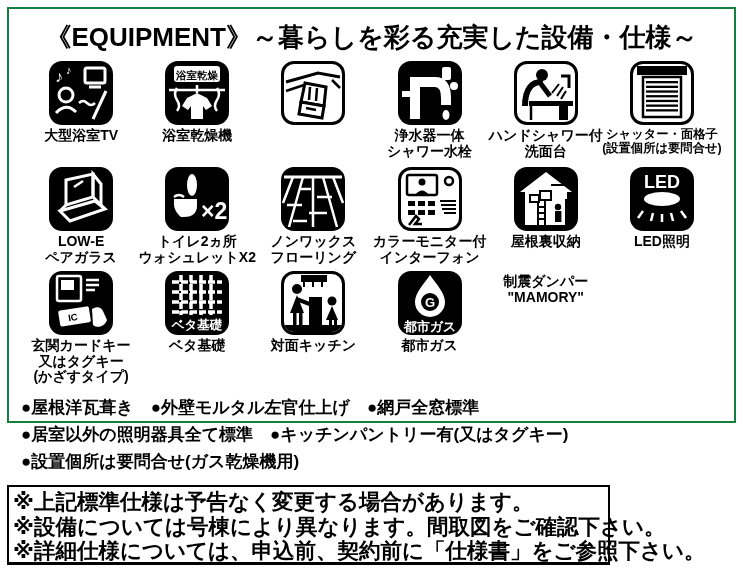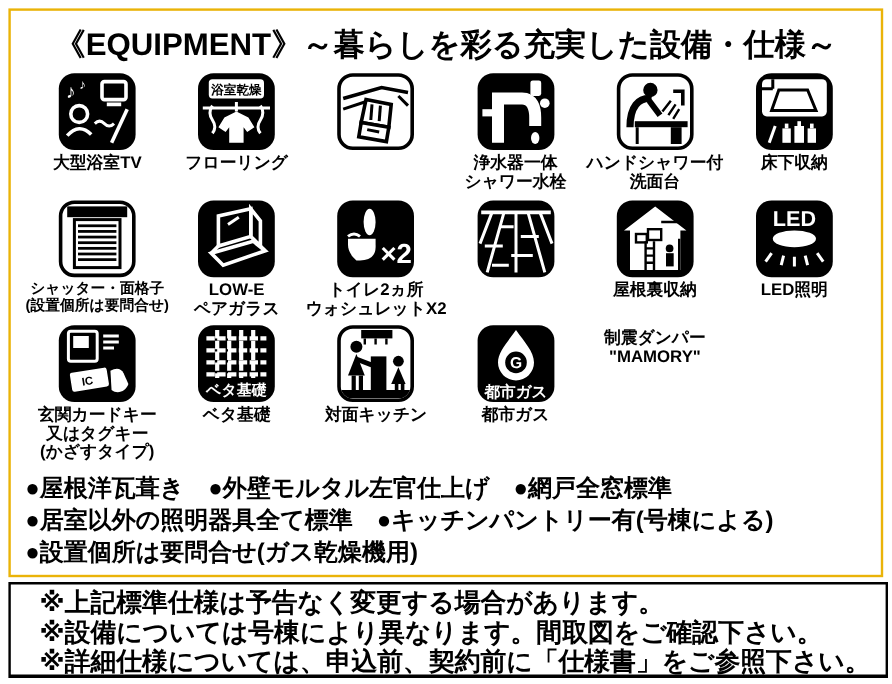--- a/index.html
+++ b/index.html
@@ -5,8 +5,8 @@
   html,body{margin:0;padding:0;background:#fff;}
   .page{position:relative;width:743px;height:570px;background:#fff;
         font-family:"Liberation Sans","DejaVu Sans",sans-serif;color:#000;}
-  .panel{position:absolute;left:7px;top:7px;width:729px;height:474px;
-         border:2px solid #eab308;box-sizing:border-box;background:#fff;}
+  .panel{position:absolute;left:7px;top:7px;width:729px;height:416px;
+         border:2px solid #15803d;box-sizing:border-box;background:#fff;}
   .title{margin-top:11px;text-align:center;font-size:26px;font-weight:bold;
          letter-spacing:0px;white-space:nowrap;}
   .grid{display:grid;grid-template-columns:repeat(6,1fr);

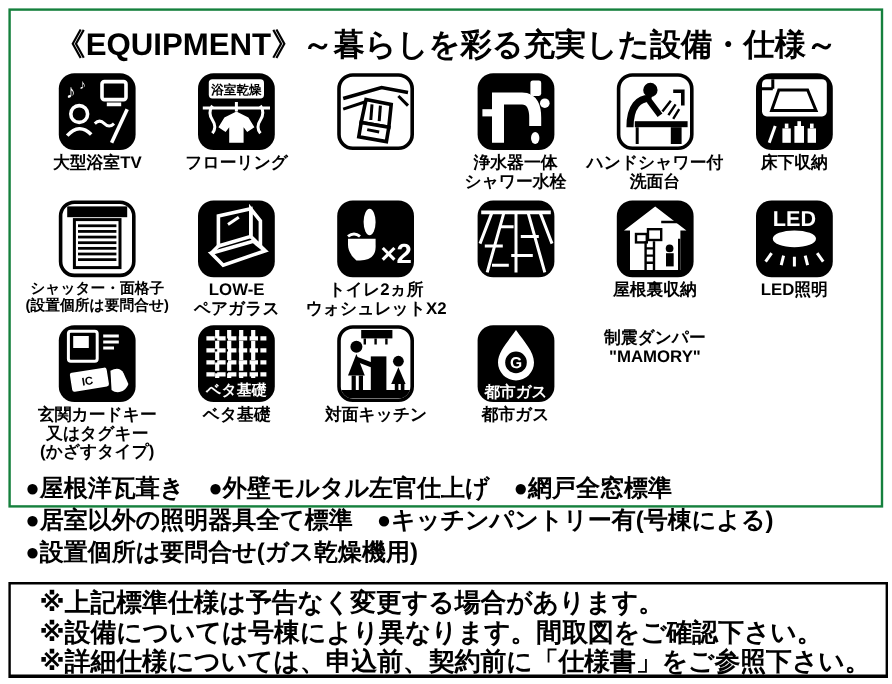--- a/index.html
+++ b/index.html
@@ -64,7 +64,7 @@
             <polygon points="32,32 22,37 17,45 23,49 26,45 26,58 38,58 38,45 41,49 47,45 42,37" fill="#fff"></polygon>
           </svg>
         </div>
-        <div class="cell-label">フローリング</div>
+        <div class="cell-label">浴室乾燥機</div>
       </div>
 
       <div class="cell">

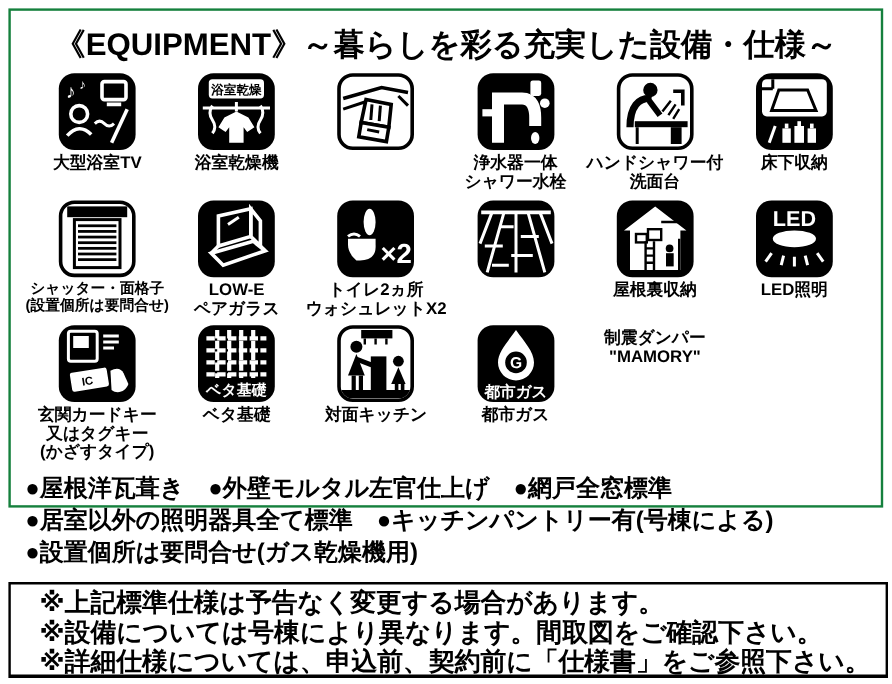--- a/index.html
+++ b/index.html
@@ -113,25 +113,6 @@
 洗面台</div>
       </div>
 
-      <div class="cell">
-        <div class="icon">
-          <svg viewBox="0 0 64 64">
-            <rect x="5" y="5" width="54" height="31" rx="4" fill="#fff"></rect>
-            <path d="M5,13 h9 M14,5 v8" stroke="#000" stroke-width="2.5"></path>
-            <polygon points="19,14 43,14 50,31 13,31" fill="#fff" stroke="#000" stroke-width="2.5"></polygon>
-            <path d="M16,44 l-5,14" stroke="#fff" stroke-width="2.5"></path>
-            <g fill="#fff">
-              <rect x="22" y="46" width="7" height="12"></rect>
-                <rect x="24" y="42" width="3" height="4"></rect>
-              <rect x="32" y="44" width="8" height="14"></rect>
-                <rect x="34.5" y="40" width="3" height="4"></rect>
-              <rect x="43" y="46" width="7" height="12"></rect>
-                <rect x="45" y="42" width="3" height="4"></rect>
-            </g>
-          </svg>
-        </div>
-        <div class="cell-label">床下収納</div>
-      </div>
 
       <div class="cell">
         <div class="icon light">

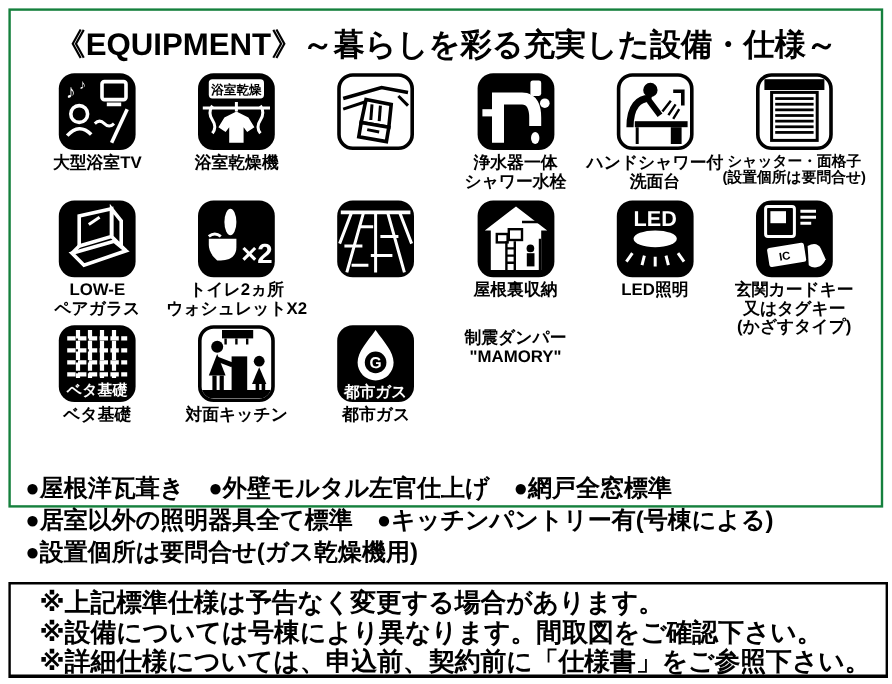--- a/index.html
+++ b/index.html
@@ -170,6 +170,8 @@
             <path d="M18,22 h12 M36,30 h15 M6,38 h15 M28,46 h18 M12,54 h14" stroke="#fff" stroke-width="2.5"></path>
           </svg>
         </div>
+        <div class="cell-label">ノンワックス
+フローリング</div>
       </div>
 
 

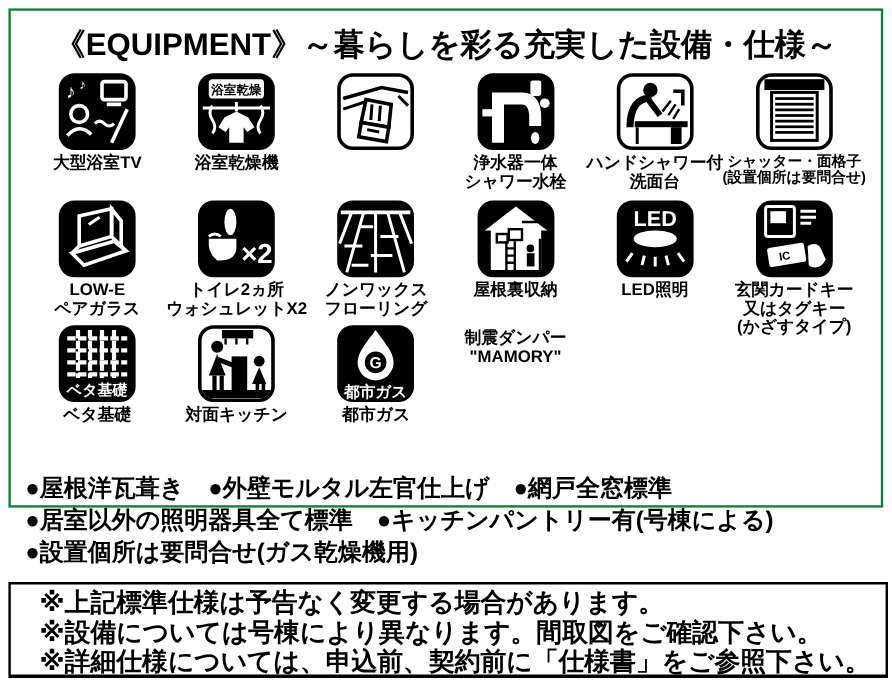--- a/index.html
+++ b/index.html
@@ -174,6 +174,28 @@
 フローリング</div>
       </div>
 
+      <div class="cell">
+        <div class="icon light">
+          <svg viewBox="0 0 58 58">
+            <rect x="6" y="5" width="30" height="20" rx="2" fill="none" stroke="#000" stroke-width="2.5"></rect>
+            <circle cx="21" cy="12" r="3.5" fill="#000"></circle>
+            <path d="M14,25 q7,-9 14,0 z" fill="#000"></path>
+            <circle cx="48" cy="11" r="4" fill="none" stroke="#000" stroke-width="2.5"></circle>
+            <g fill="#000">
+              <rect x="7" y="31" width="7" height="5"></rect>
+                <rect x="17" y="31" width="7" height="5"></rect>
+                <rect x="27" y="31" width="7" height="5"></rect>
+              <rect x="7" y="40" width="7" height="5"></rect>
+                <rect x="17" y="40" width="7" height="5"></rect>
+                <rect x="27" y="40" width="7" height="5"></rect>
+            </g>
+            <path d="M39,31 h16 M40,35 h15 M41,39 h14 M43,43 h12" stroke="#000" stroke-width="2"></path>
+            <path d="M8,55 l7,-9 3,3 -4,5 h7" fill="none" stroke="#000" stroke-width="2.5"></path>
+          </svg>
+        </div>
+        <div class="cell-label">カラーモニター付
+インターフォン</div>
+      </div>
 
       <div class="cell">
         <div class="icon">

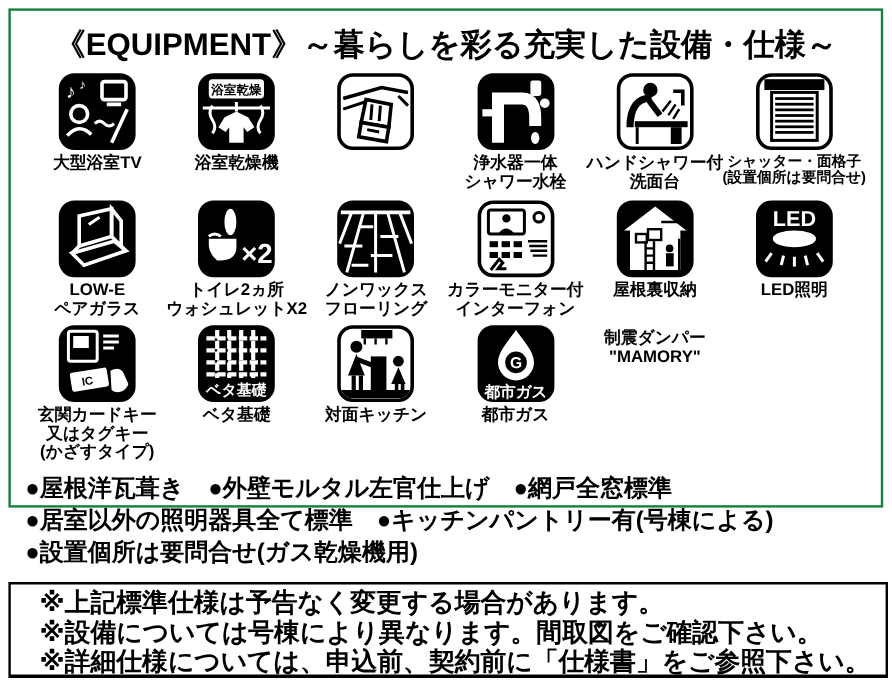--- a/index.html
+++ b/index.html
@@ -20,7 +20,7 @@
   .cell-label{margin-top:3px;font-size:14px;font-weight:bold;line-height:1.12;
         text-align:center;white-space:pre-line;width:128px;margin-left:-6px;margin-right:-6px;}
   .cell-label.lbl-sm{font-size:12.3px;}
-  .features{margin:5px 0 0 12px;font-size:20px;font-weight:bold;line-height:27px;}
+  .features{margin:5px 0 0 12px;font-size:17px;font-weight:bold;line-height:27px;}
   .notes{position:absolute;left:7px;top:485px;width:733px;height:80px;
          border:2px solid #000;border-bottom-width:3px;box-sizing:border-box;
          padding:3px 24px;background:#fff;}

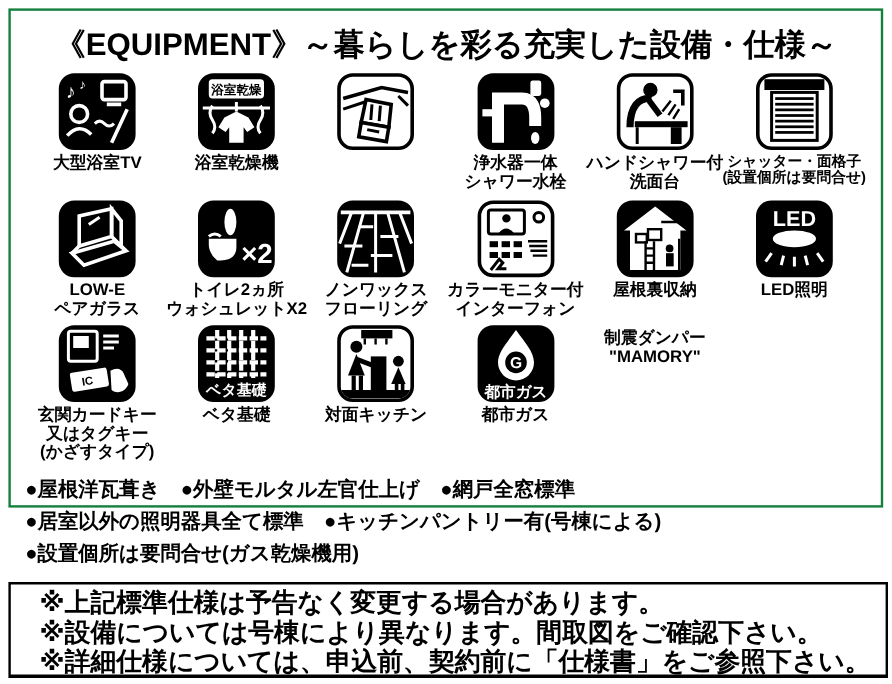--- a/index.html
+++ b/index.html
@@ -297,7 +297,7 @@
 
     <div class="features">
       <div class="feature-line">●屋根洋瓦葺き　●外壁モルタル左官仕上げ　●網戸全窓標準</div>
-      <div class="feature-line">●居室以外の照明器具全て標準　●キッチンパントリー有(号棟による)</div>
+      <div class="feature-line">●居室以外の照明器具全て標準　●キッチンパントリー有(又はタグキー)</div>
       <div class="feature-line">●設置個所は要問合せ(ガス乾燥機用)</div>
     </div>
 

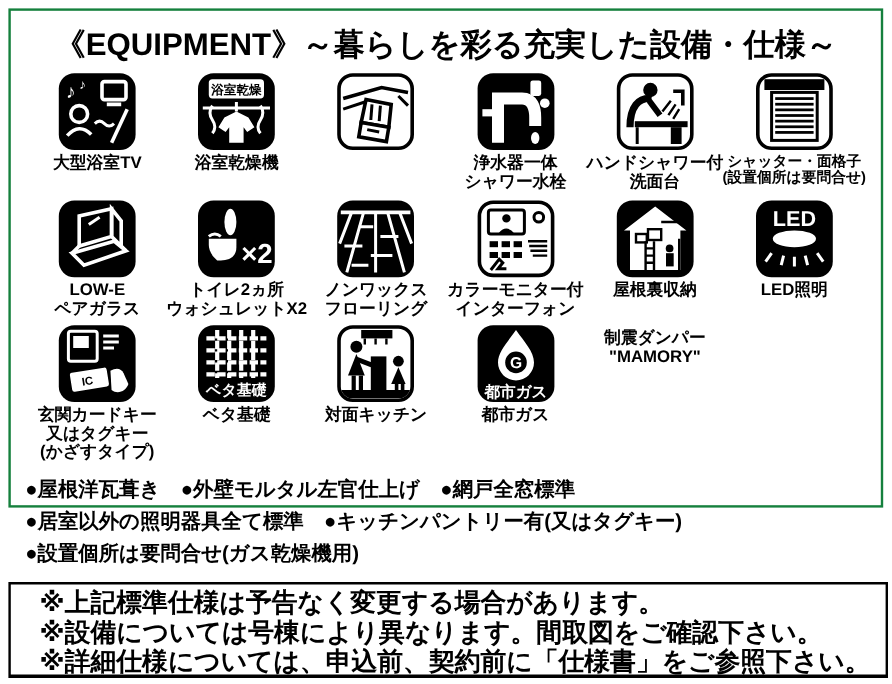--- a/index.html
+++ b/index.html
@@ -21,9 +21,9 @@
         text-align:center;white-space:pre-line;width:128px;margin-left:-6px;margin-right:-6px;}
   .cell-label.lbl-sm{font-size:12.3px;}
   .features{margin:5px 0 0 12px;font-size:17px;font-weight:bold;line-height:27px;}
-  .notes{position:absolute;left:7px;top:485px;width:733px;height:80px;
+  .notes{position:absolute;left:7px;top:485px;width:603px;height:80px;
          border:2px solid #000;border-bottom-width:3px;box-sizing:border-box;
-         padding:3px 24px;background:#fff;}
+         padding:3px 4px;background:#fff;}
   .note-line{font-size:21.5px;font-weight:bold;line-height:24.5px;white-space:nowrap;}
 </style>
 </head>

